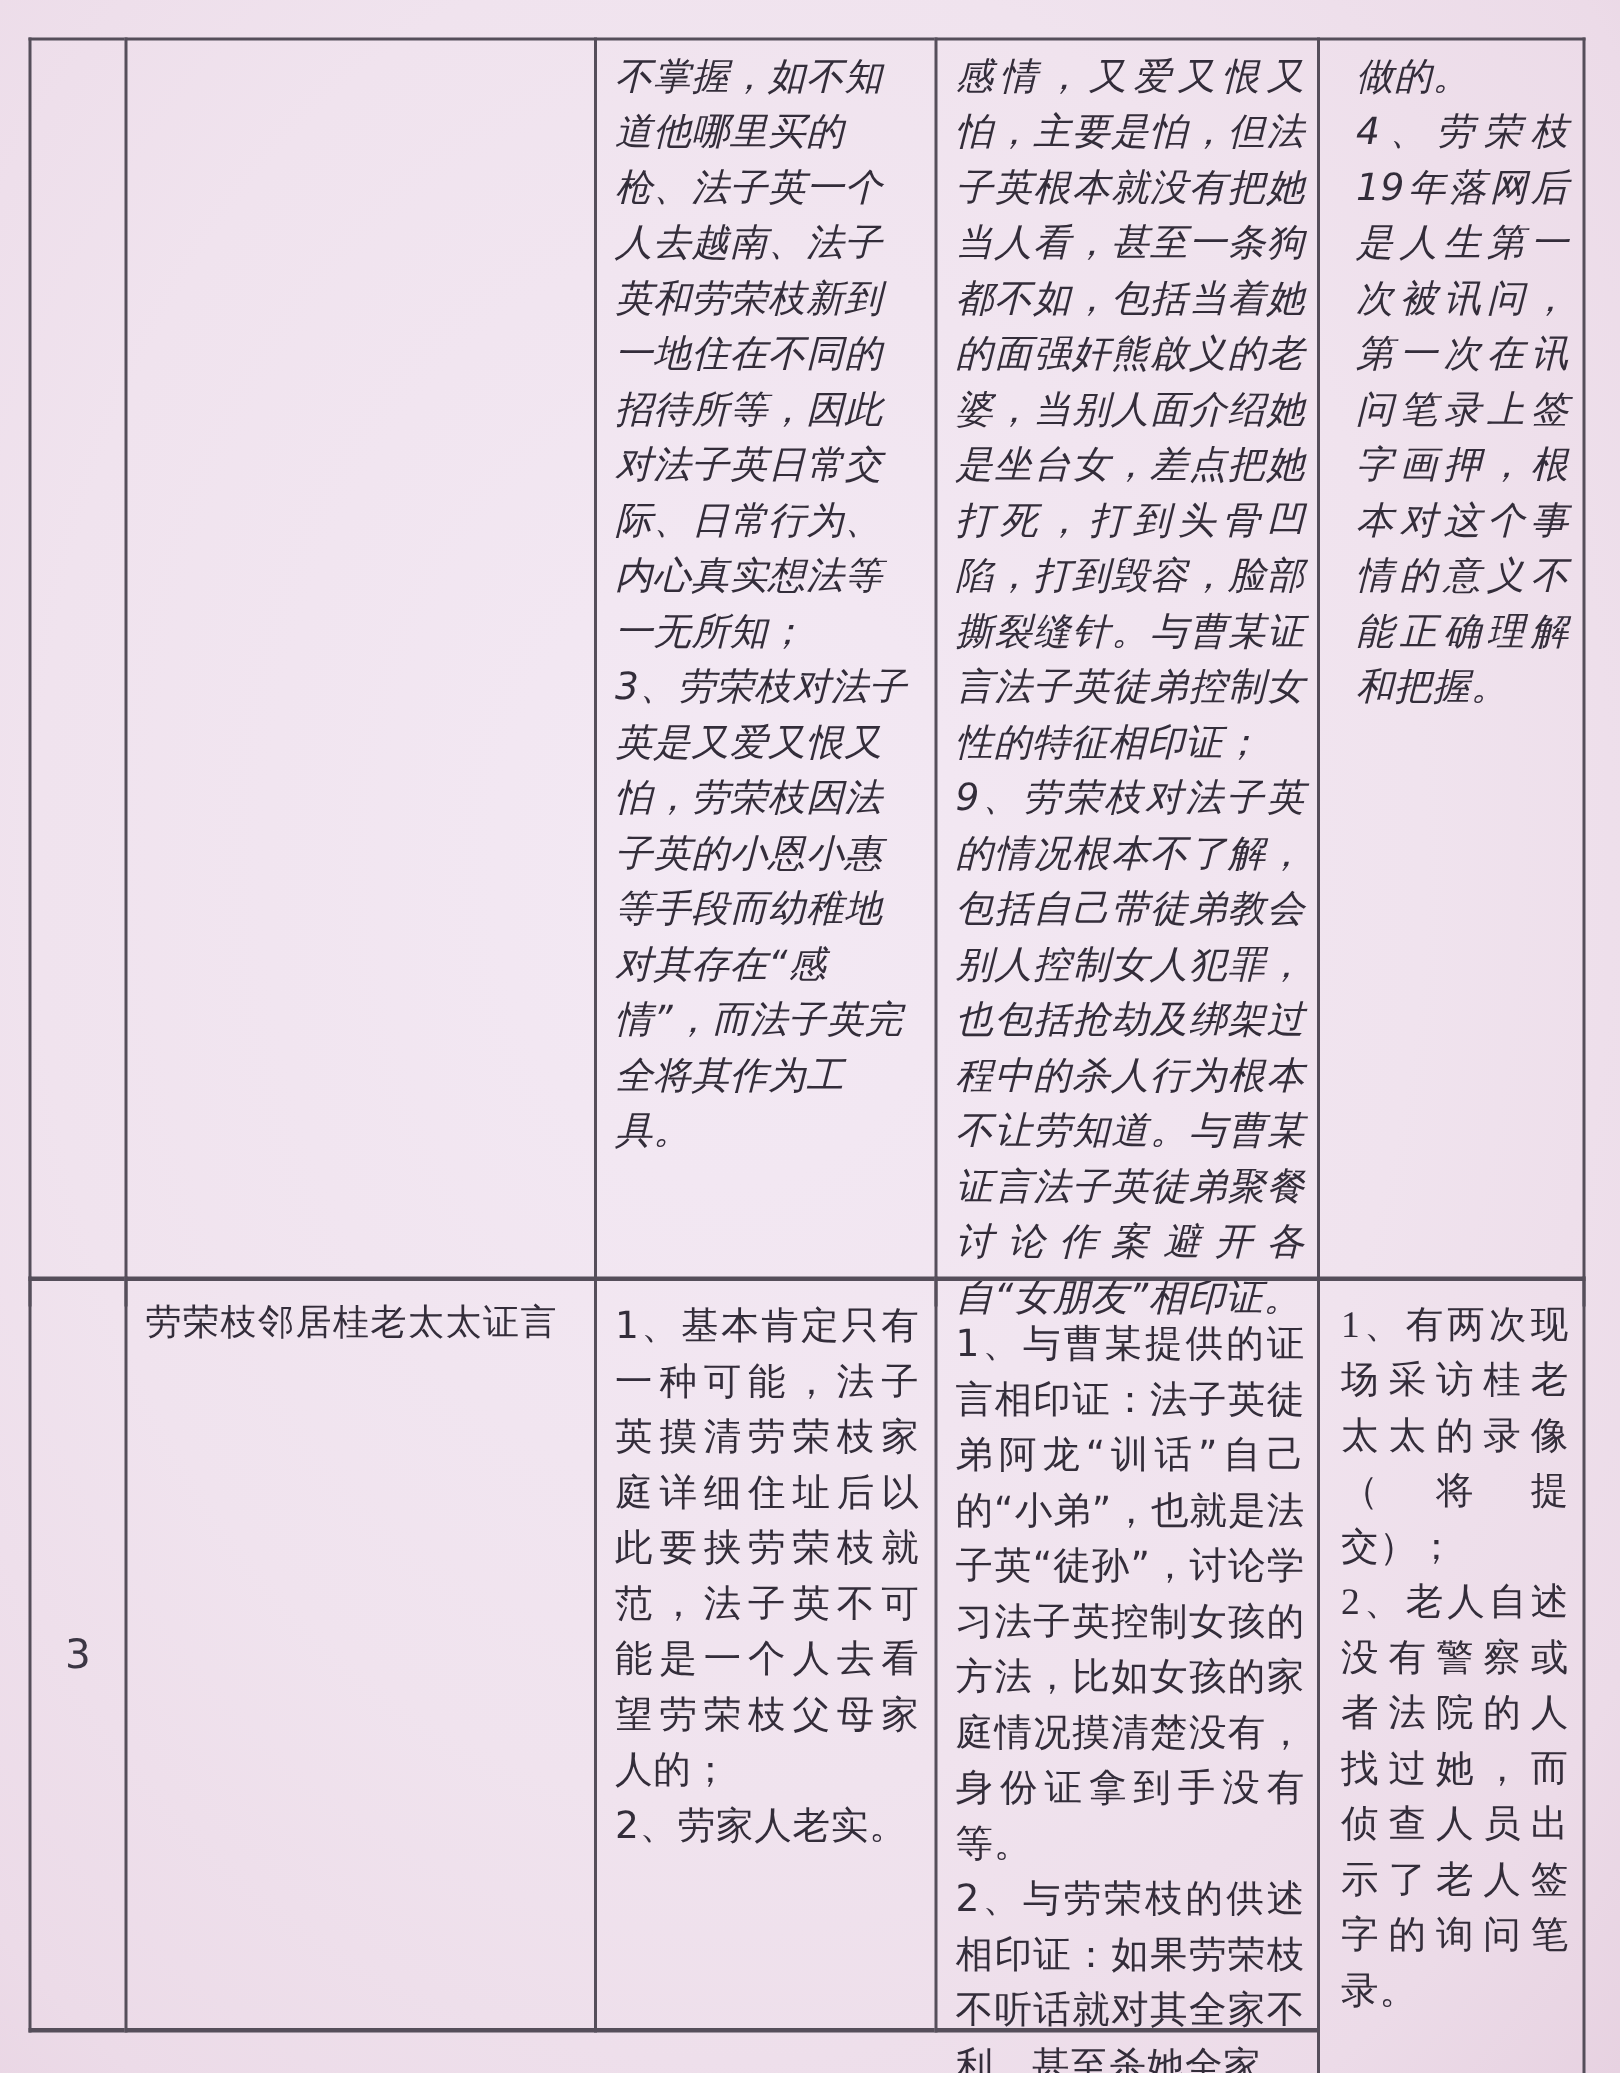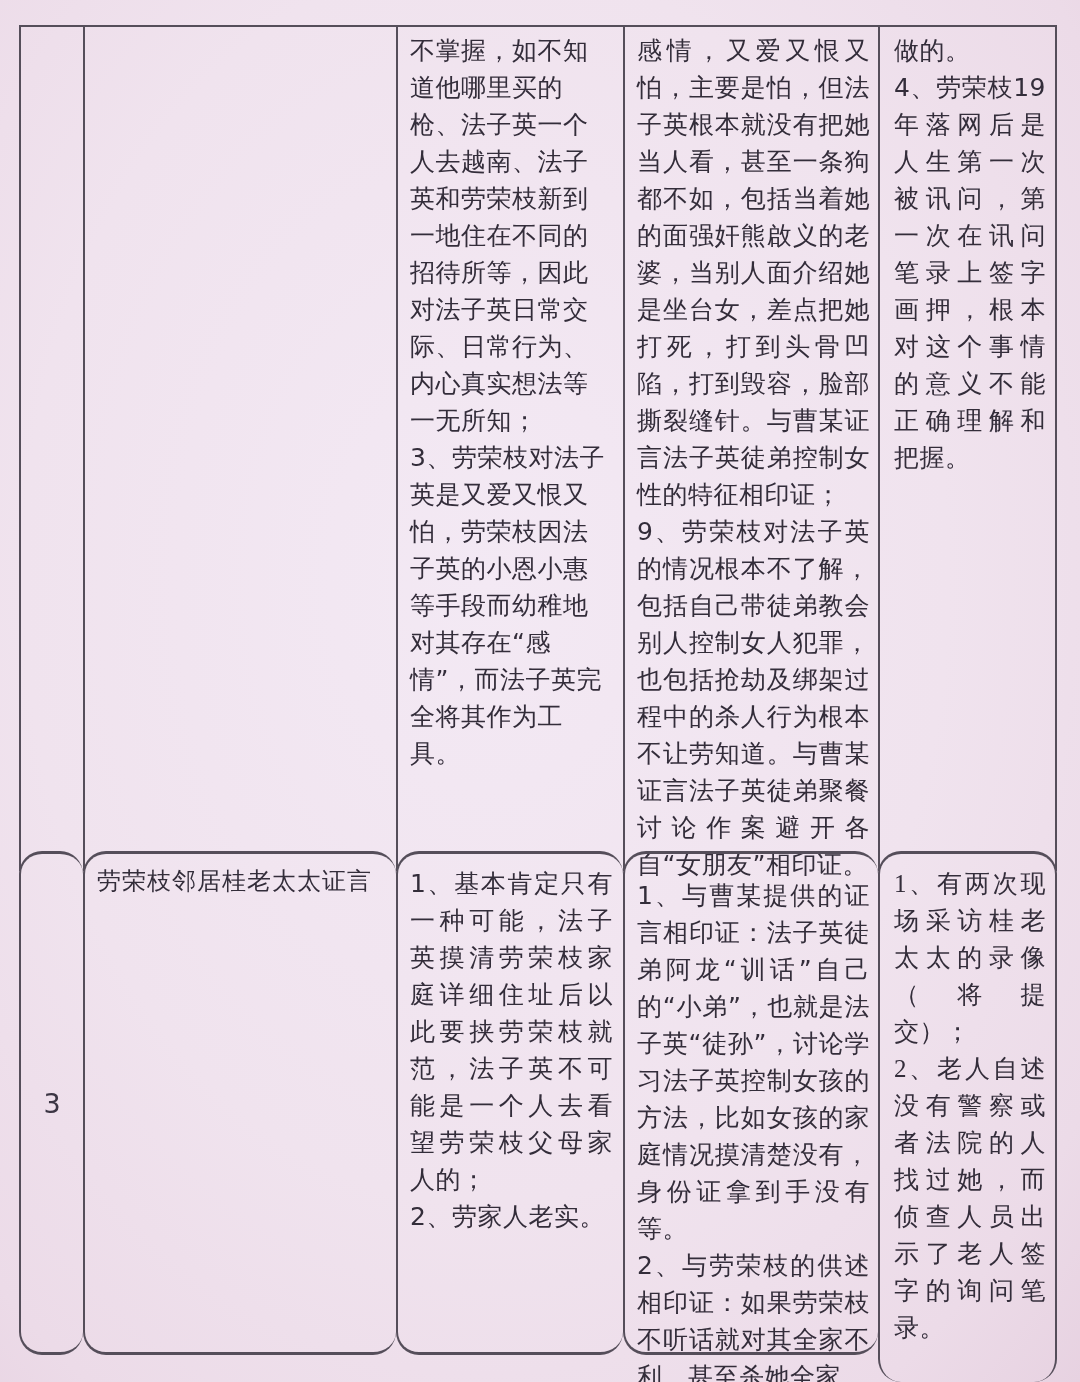--- a/index.html
+++ b/index.html
@@ -40,7 +40,7 @@
     text-align-last:left;
   }
   
-  .r1{top:25px;height:846px;}
+  .r1{top:25px;height:846px;font-style:italic;}
   .c1{left:19px;width:64px;}
   .c2{left:83px;width:313px;}
   .c3{left:396px;width:227px;}

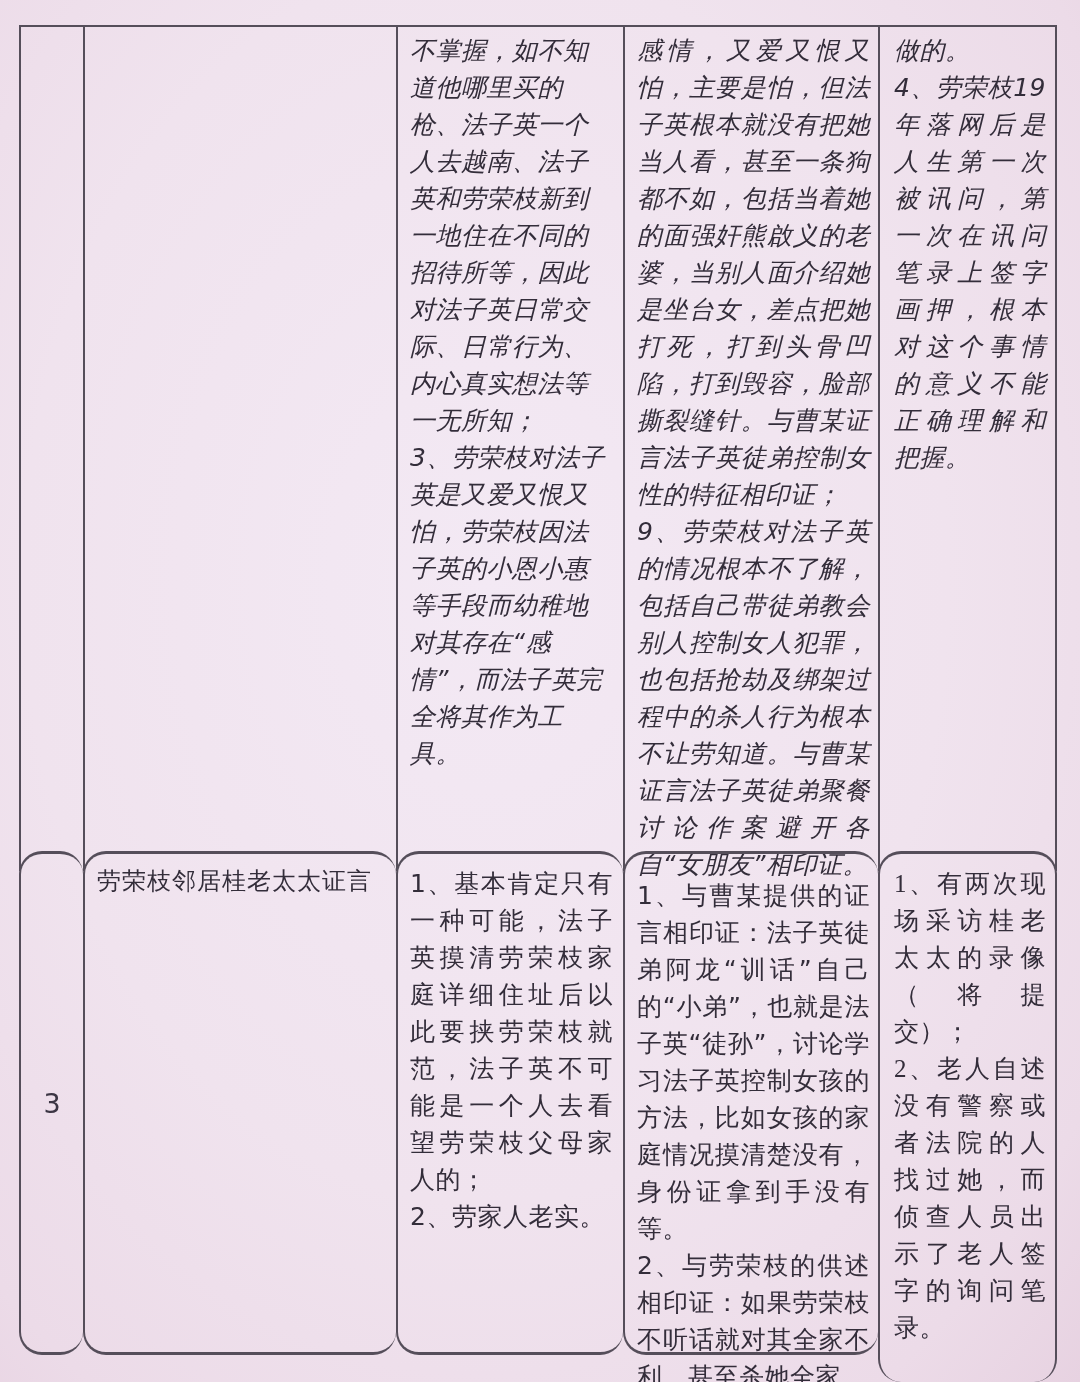--- a/index.html
+++ b/index.html
@@ -51,7 +51,7 @@
   .r2.c5{height:531px;}
   .pad-body{padding:5px 10px 0 12px;}
   .pad-mid{padding:5px 8px 0 12px;}
-  .pad-narrow{padding:5px 9px 0 14px;}
+  .pad-narrow{padding:5px 9px 0 24px;}
   .pad-r2{padding:11px 10px 0 12px;}
   .pad-r2-mid{padding:11px 8px 0 12px;margin-top:12px;}
   .pad-r2-narrow{padding:11px 9px 0 14px;font-family:Liberation Serif, serif;}

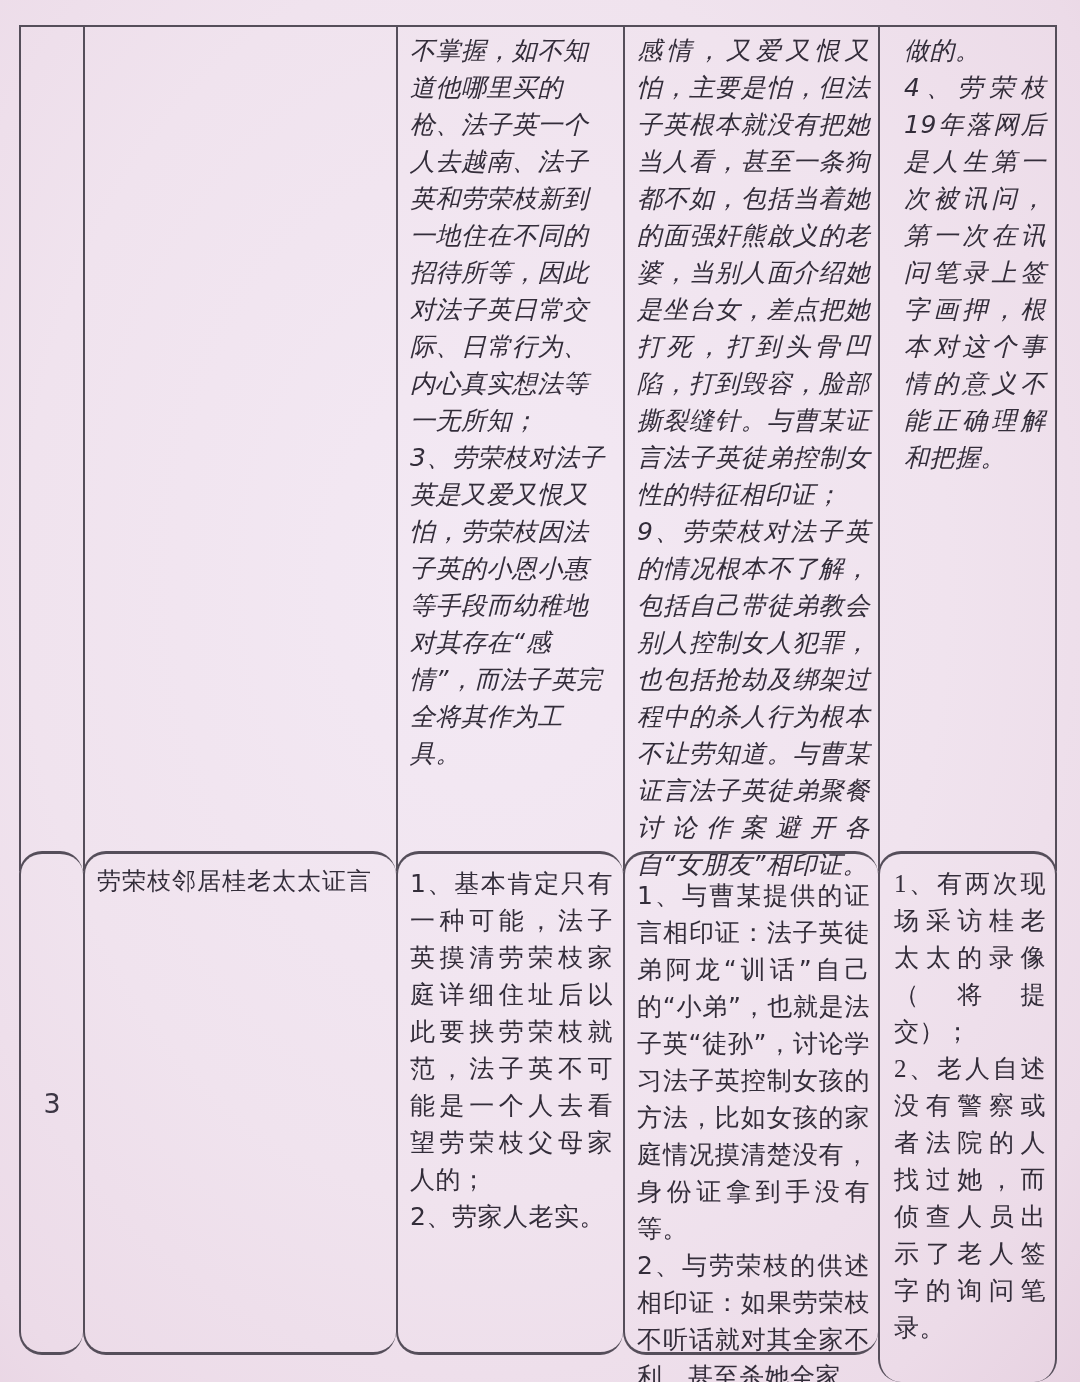--- a/index.html
+++ b/index.html
@@ -25,7 +25,7 @@
     background:transparent;
   }
   .cell.last-col{border-right:2px solid var(--line);}
-  .row2{border-top:3px solid var(--line);border-radius:23px;}
+  .row2{border-top:3px solid var(--line);}
   .row2.closed{border-bottom:3px solid var(--line);}
   .txt{
     font-size:25px;

